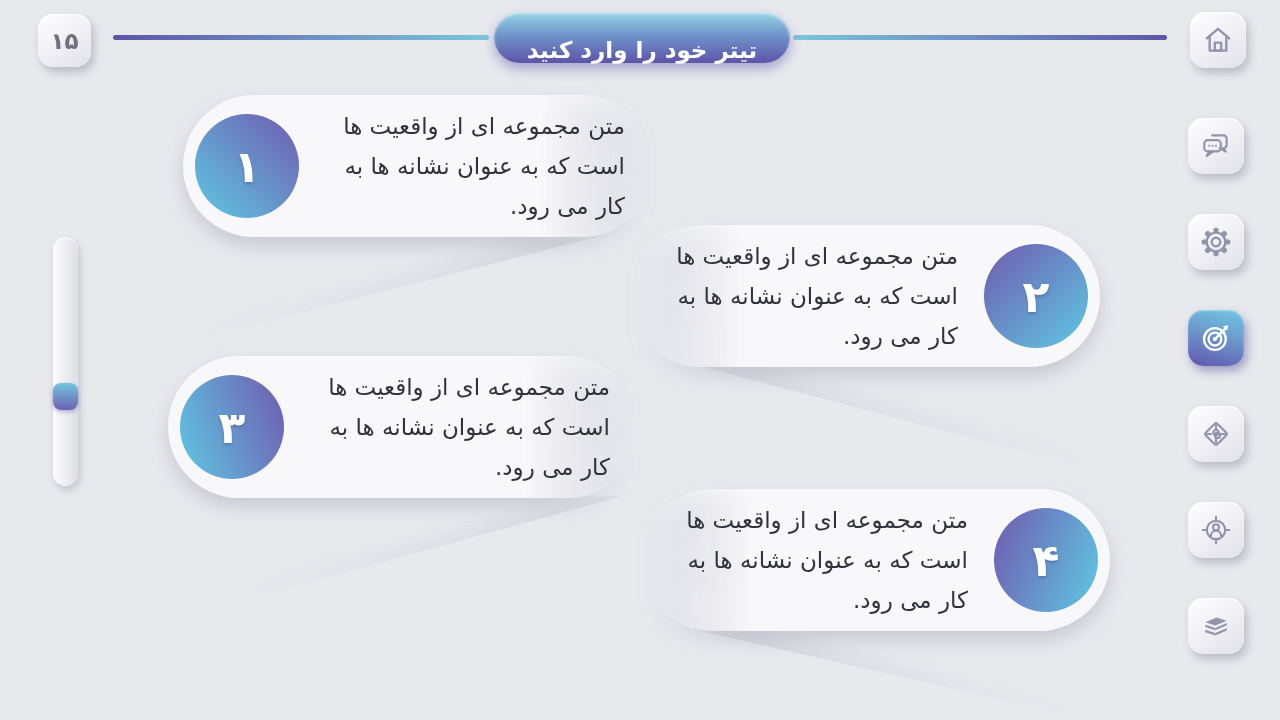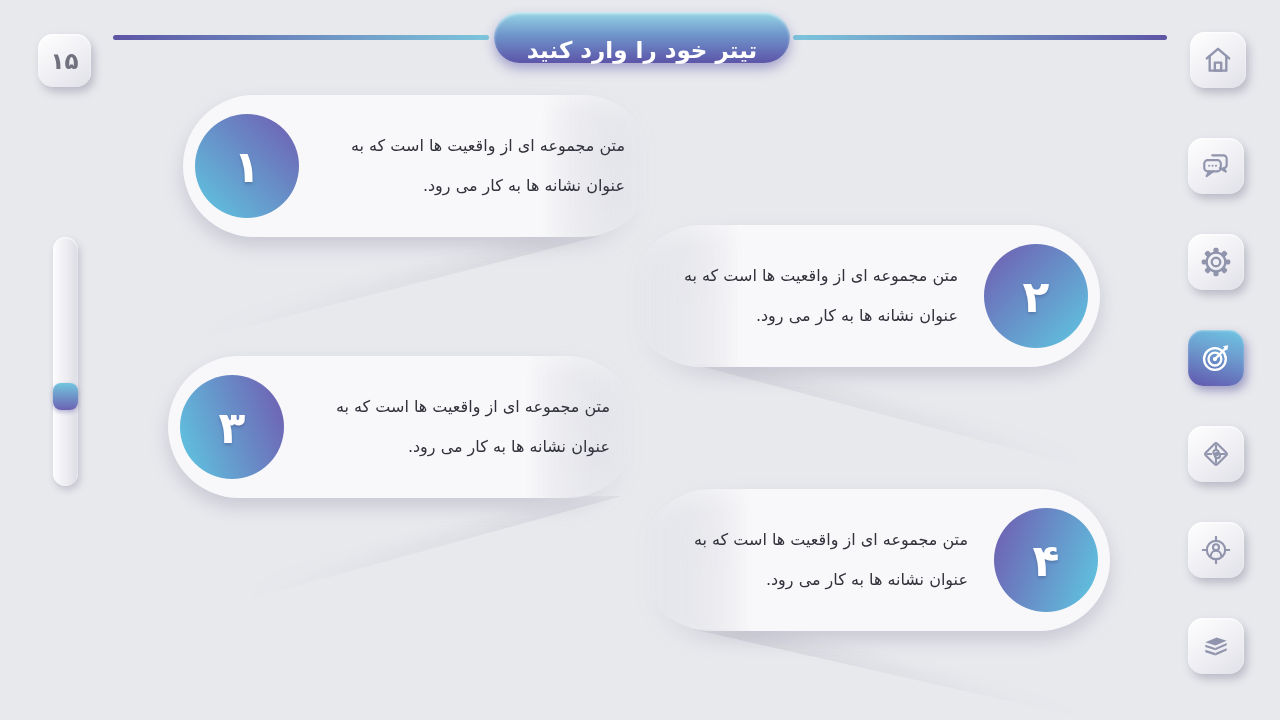--- a/index.html
+++ b/index.html
@@ -15,7 +15,7 @@
     background:linear-gradient(145deg,#ffffff 0%,#f2f2f6 45%,#e0e0e8 100%);
     box-shadow:3px 5px 9px rgba(110,110,135,.38),
                inset 0 1px 2px rgba(255,255,255,.9);
-    display:flex;align-items:center;justify-content:center;margin-top:20px;
+    display:flex;align-items:center;justify-content:center;
   }
   .key.active{
     background:linear-gradient(195deg,#6ec7e3 0%,#6d9fd0 40%,#6156ae 100%);

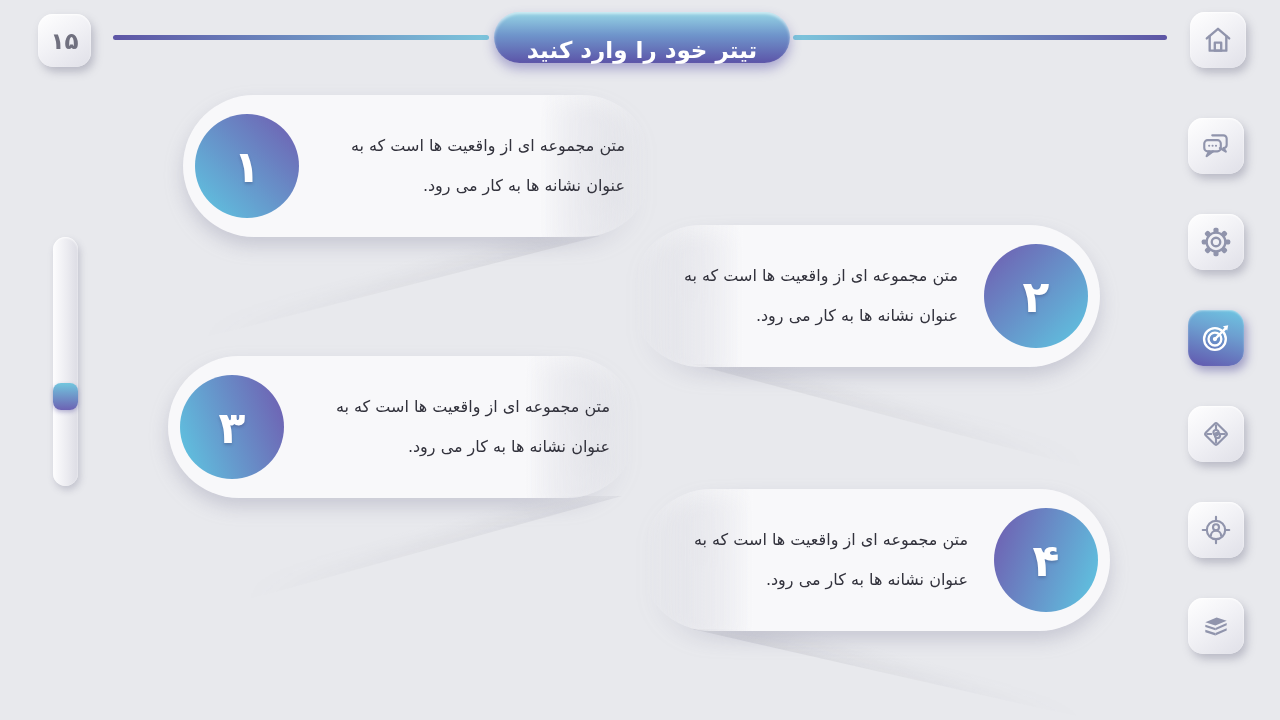--- a/index.html
+++ b/index.html
@@ -74,7 +74,7 @@
   .grad4{background:linear-gradient(110deg,#6f60b2 5%,#5fc3e0 95%);}
   .card-text{
     direction:rtl;color:#32323c;
-    font-size:16px;line-height:40px;width:300px;cursor:text;
+    font-size:23px;line-height:40px;width:300px;cursor:text;
   }
   .cleft  .card-text{margin-right:26px;margin-left:26px;}
   .cright .card-text{margin-left:26px;margin-right:26px;order:1;}

